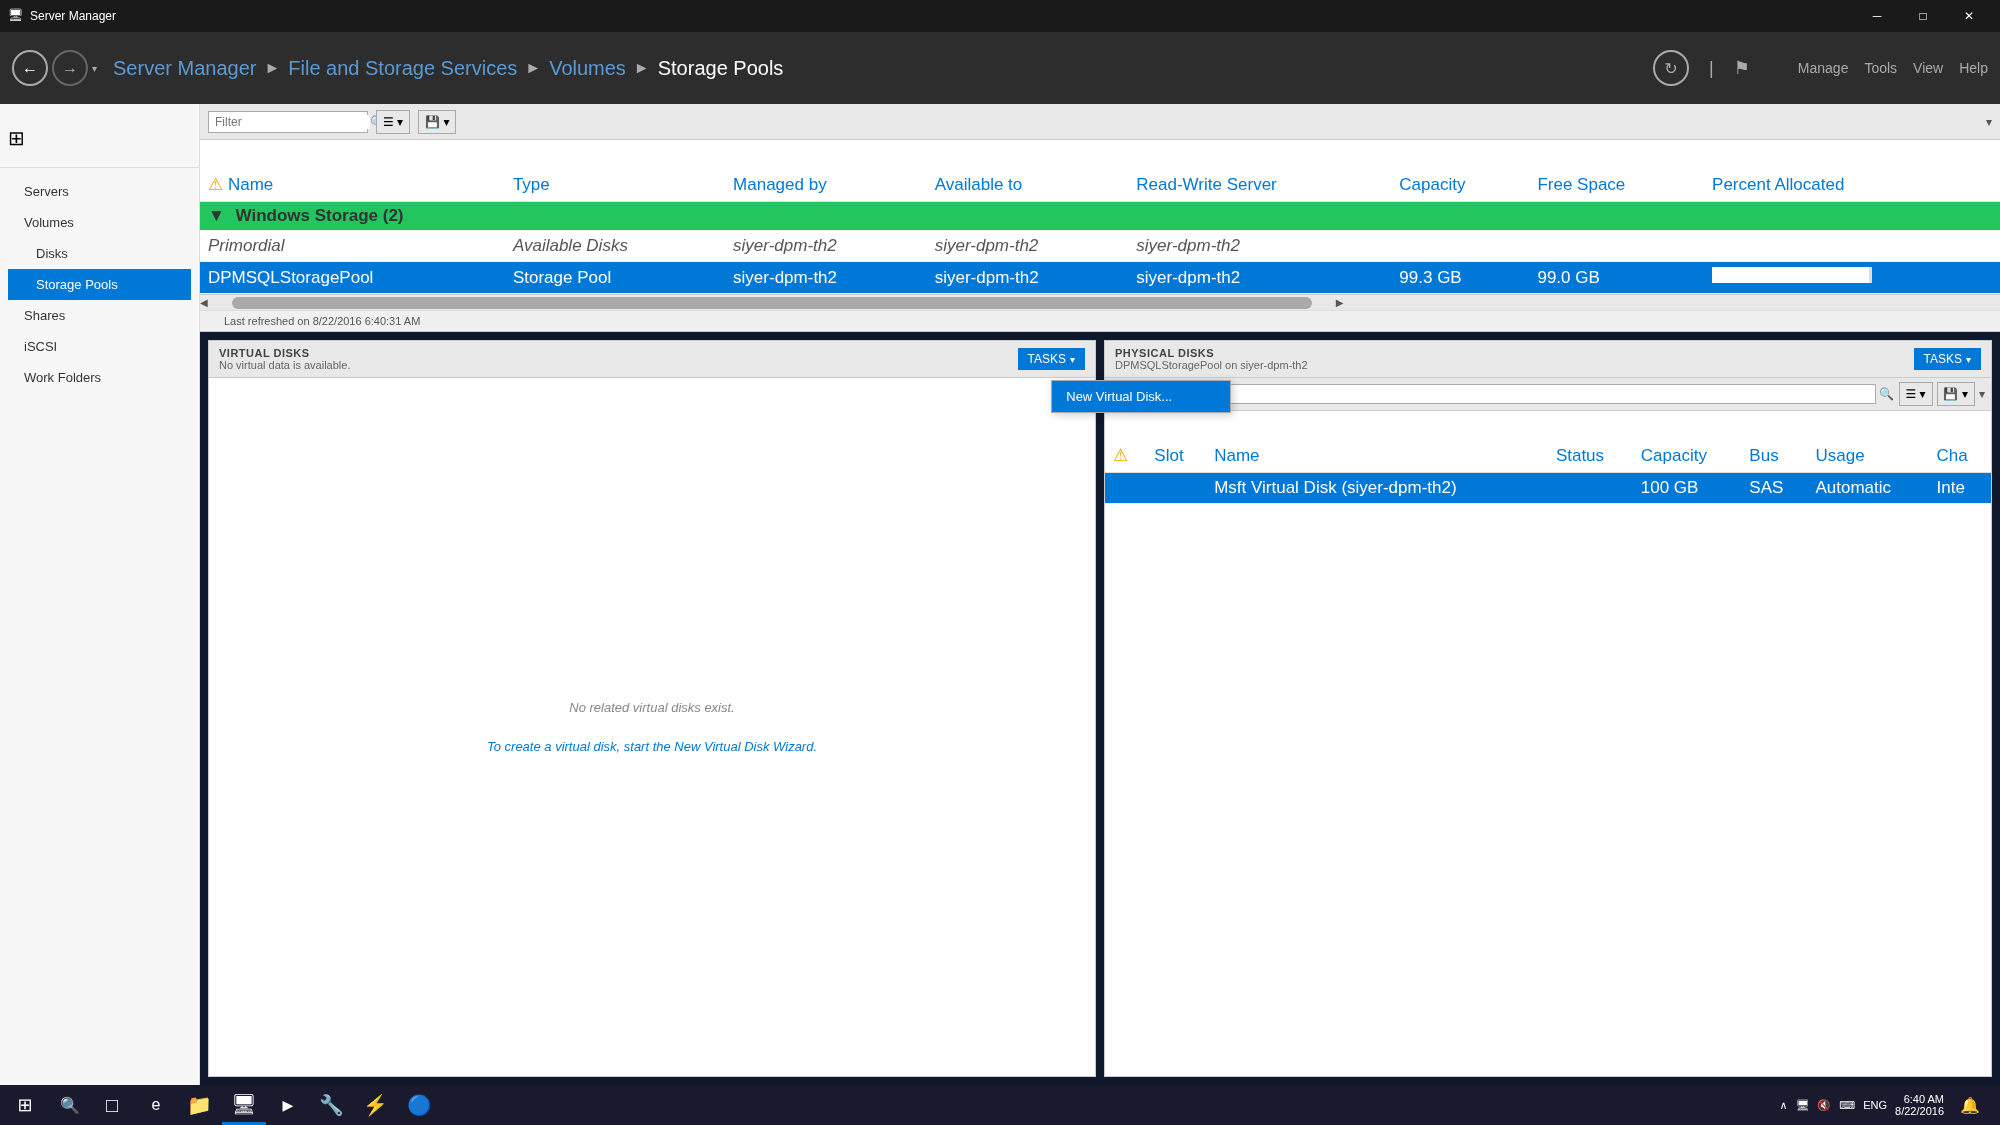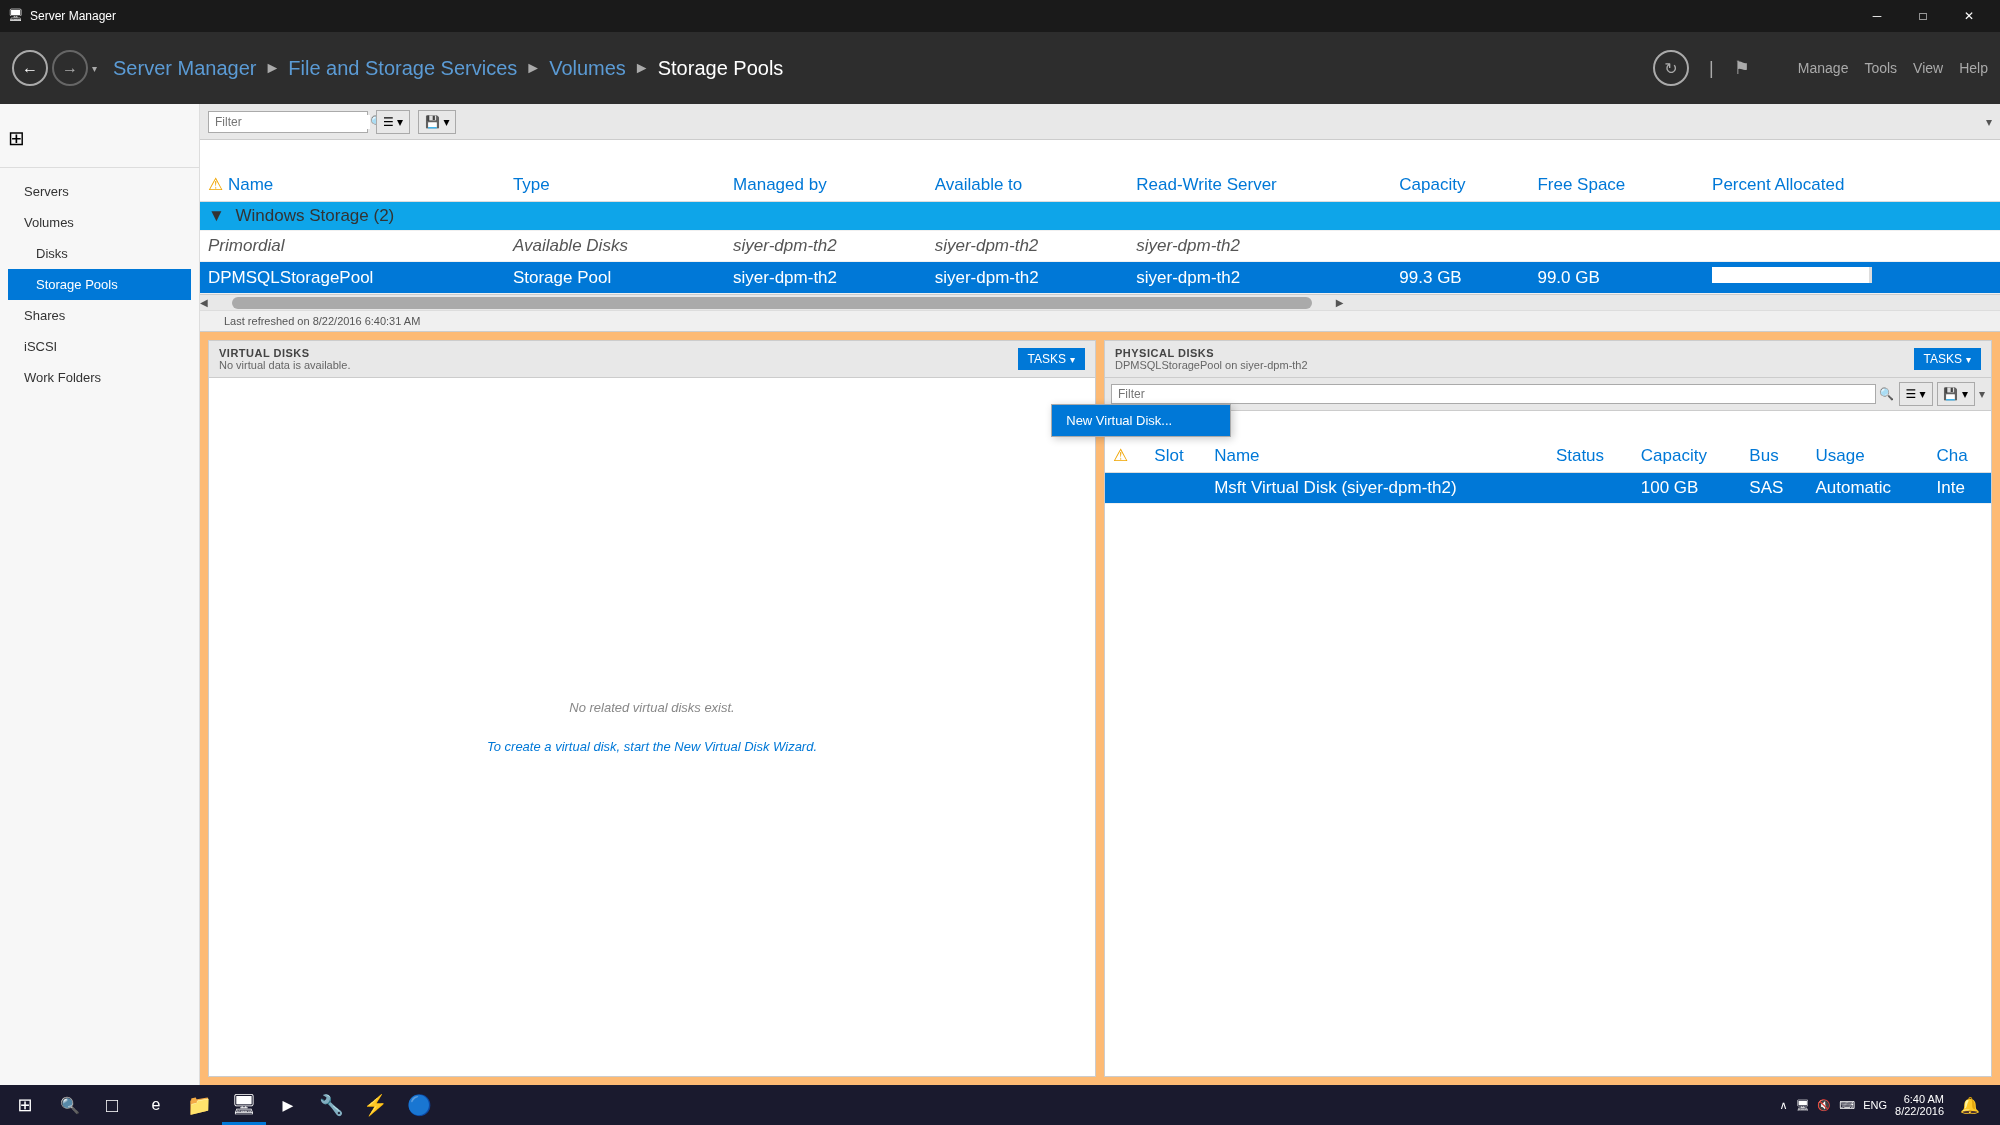--- a/index.html
+++ b/index.html
@@ -154,8 +154,8 @@
     .data-table tr.selected td .progress-bar-fill { background: white; }
     .group-header td {
       padding: 4px 8px;
-      font-weight: 400;
-      background: #0ea5e9;
+      font-weight: 700;
+      background: #22c55e;
       color: #333;
     }
     .group-arrow { margin-right: 6px; }

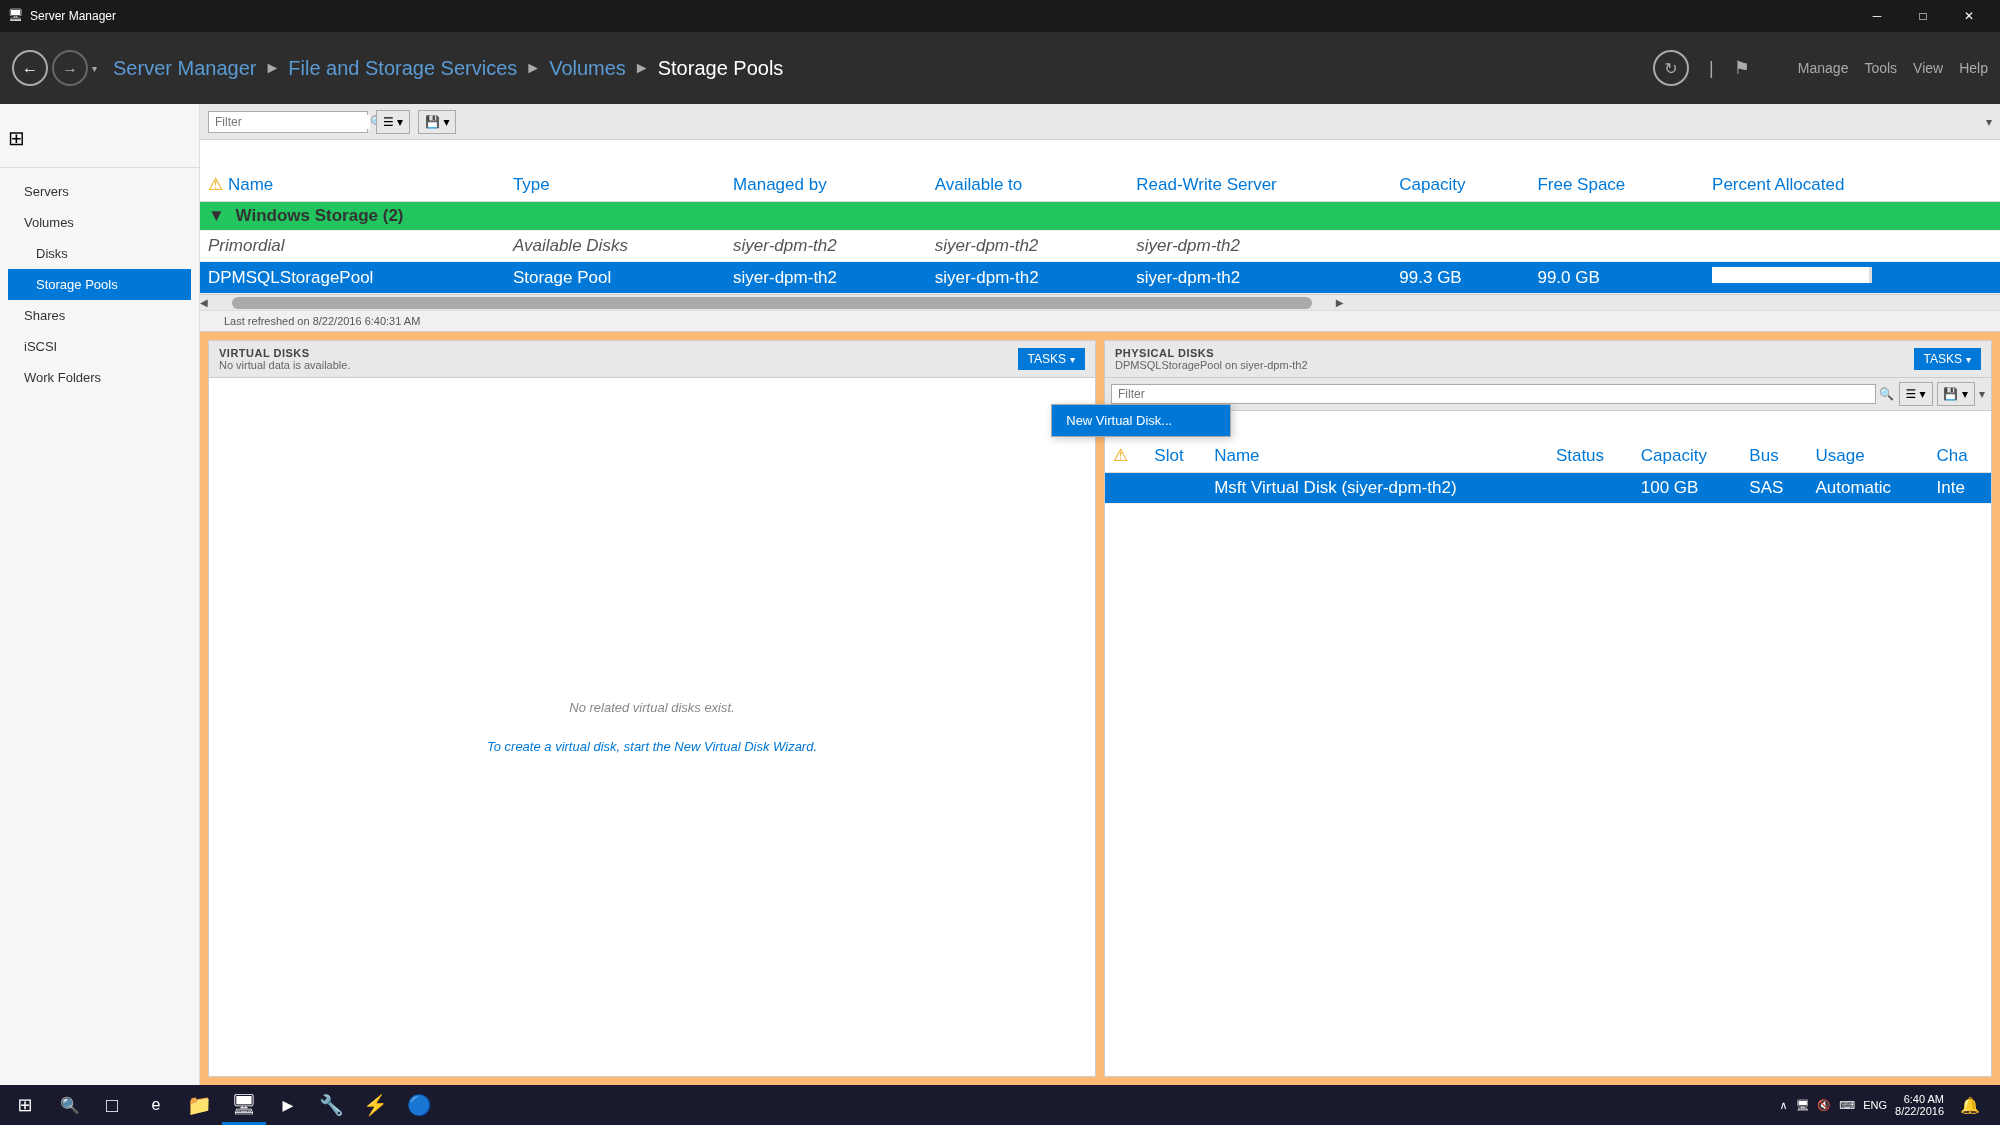--- a/index.html
+++ b/index.html
@@ -188,7 +188,7 @@
       display: flex;
       flex: 1;
       gap: 0;
-      background: #fdba74;
+      background: #0f172a;
       overflow: hidden;
     }
 

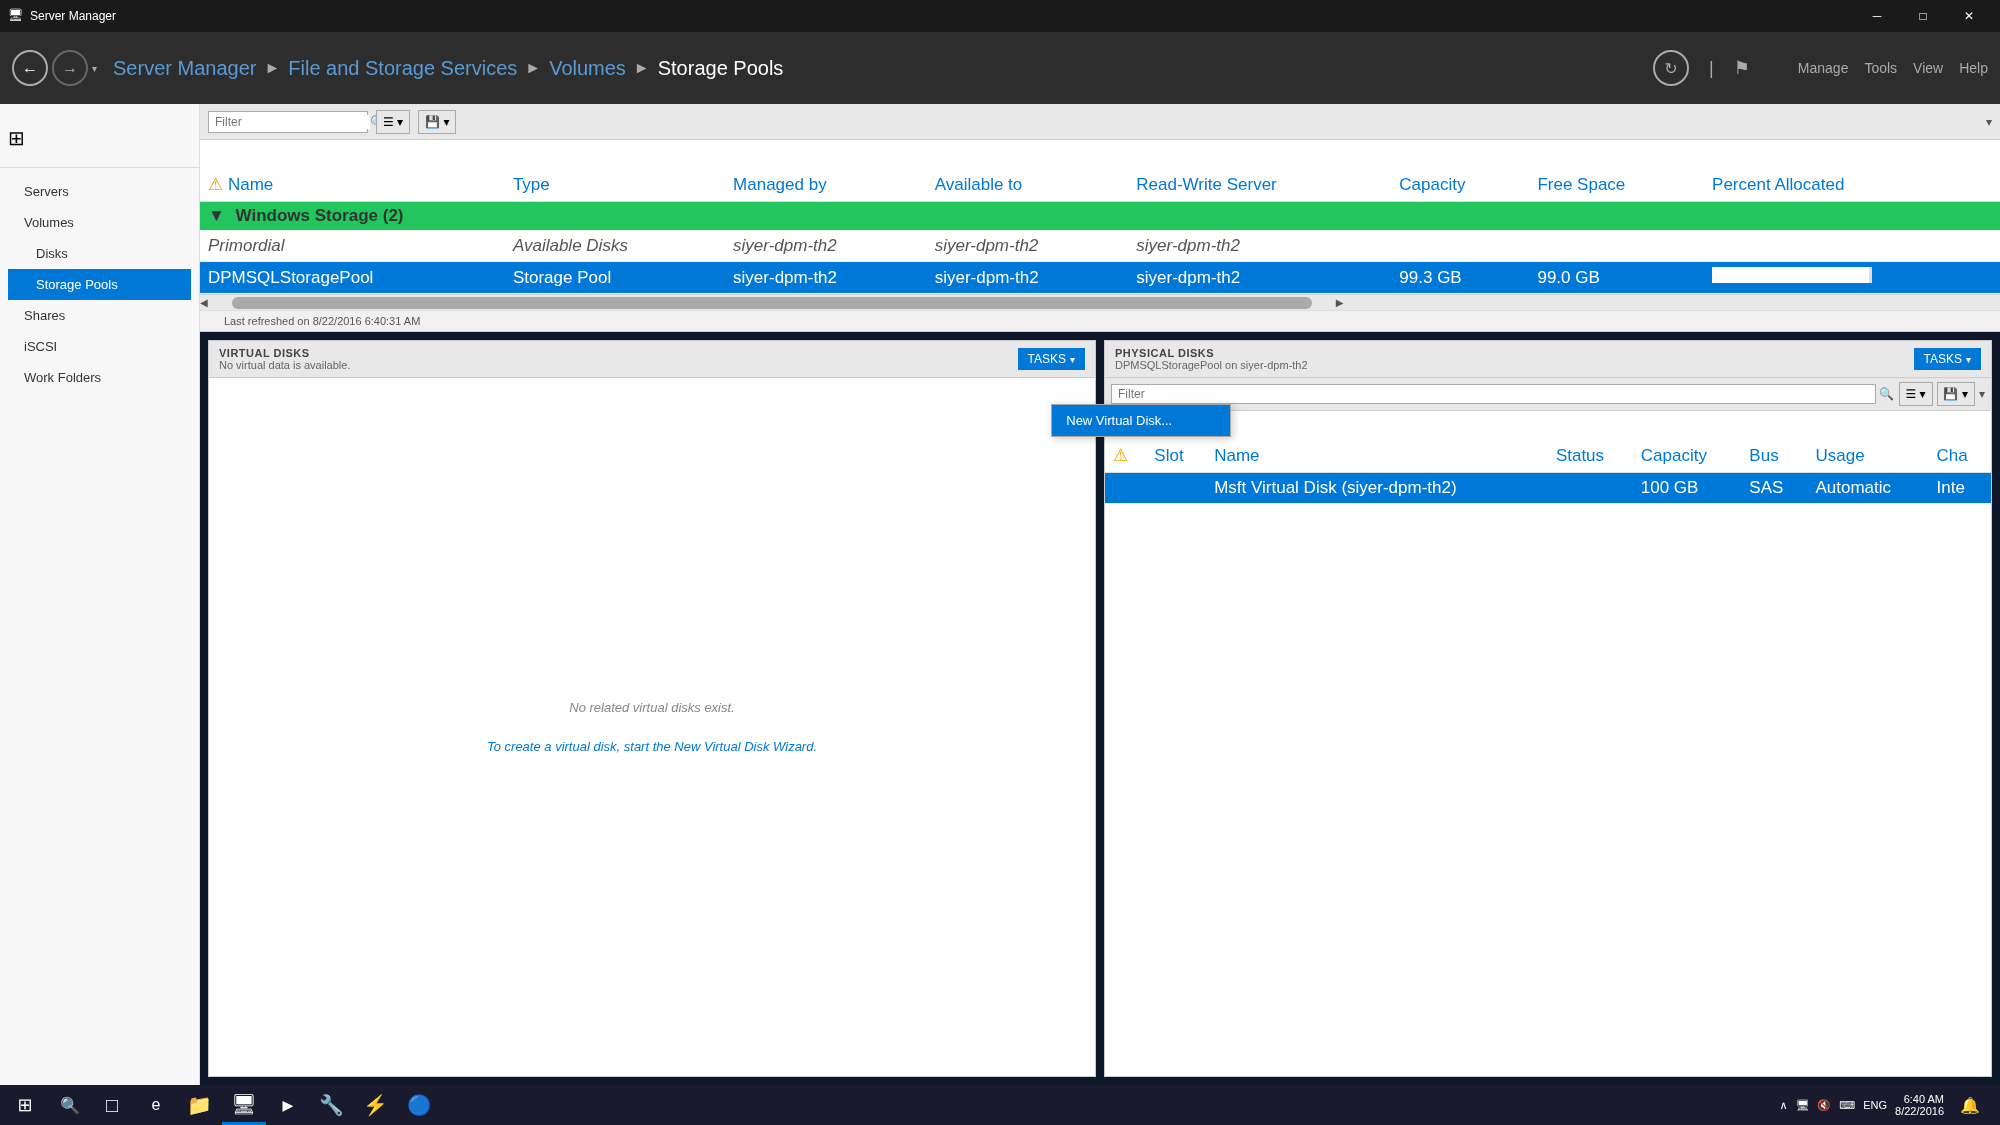--- a/index.html
+++ b/index.html
@@ -274,7 +274,7 @@
     
     .dropdown-menu {
       position: absolute;
-      top: 56px;
+      top: 32px;
       left: 50%;
       background: white;
       border: 1px solid #aaa;

